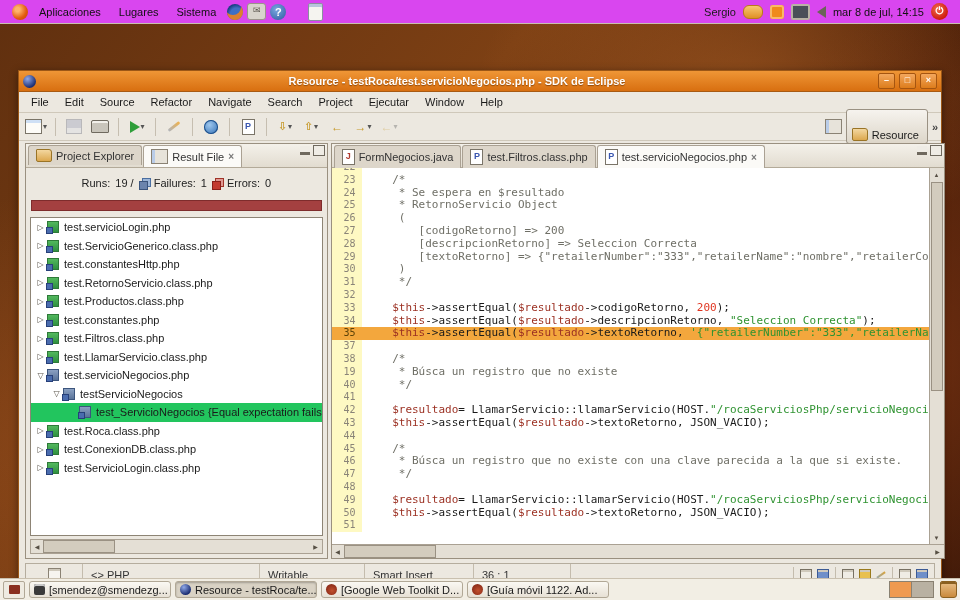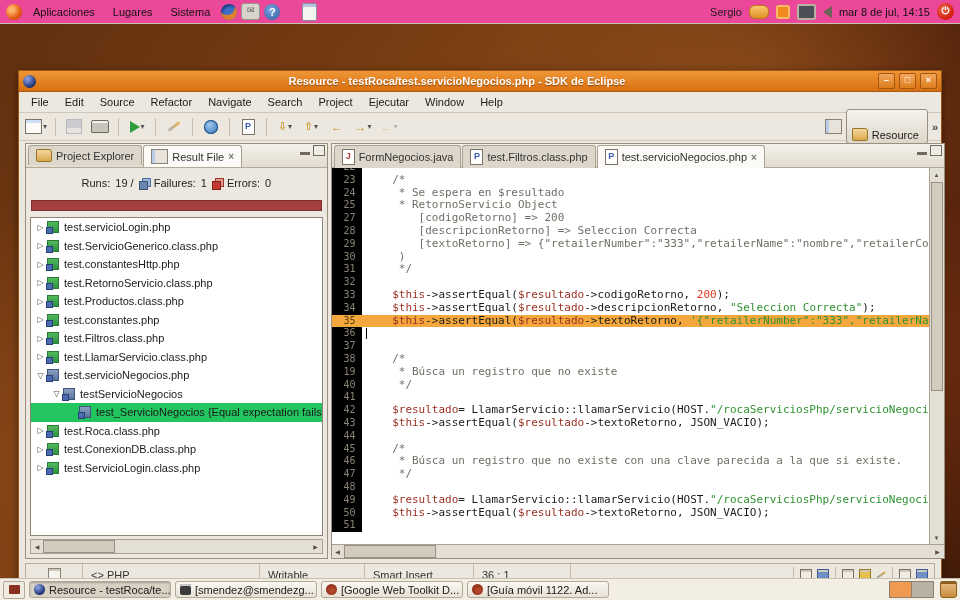--- a/index.html
+++ b/index.html
@@ -7,8 +7,8 @@
        font-family:"Liberation Sans","DejaVu Sans",sans-serif;font-size:11px;color:#1a1a1a;
        background:#3a1a0c;}
   
-  .top-panel{position:absolute;left:0;top:0;width:960px;height:24px;background:#ec4899;
-    border-bottom:1px solid #c9c0af;display:flex;align-items:center;gap:4px;padding:0 6px;box-sizing:border-box;}
+  .top-panel{position:absolute;left:0;top:0;width:960px;height:24px;background:#d946ef;
+    border-bottom:1px solid #c9c0af;display:flex;align-items:center;gap:4px;padding:0 12px;box-sizing:border-box;}
   .tp-menu{padding:2px 7px;color:#111;cursor:default;}
   .tp-right{margin-left:auto;display:flex;align-items:center;gap:7px;}
   .ubuntu-logo{width:16px;height:16px;border-radius:50%;

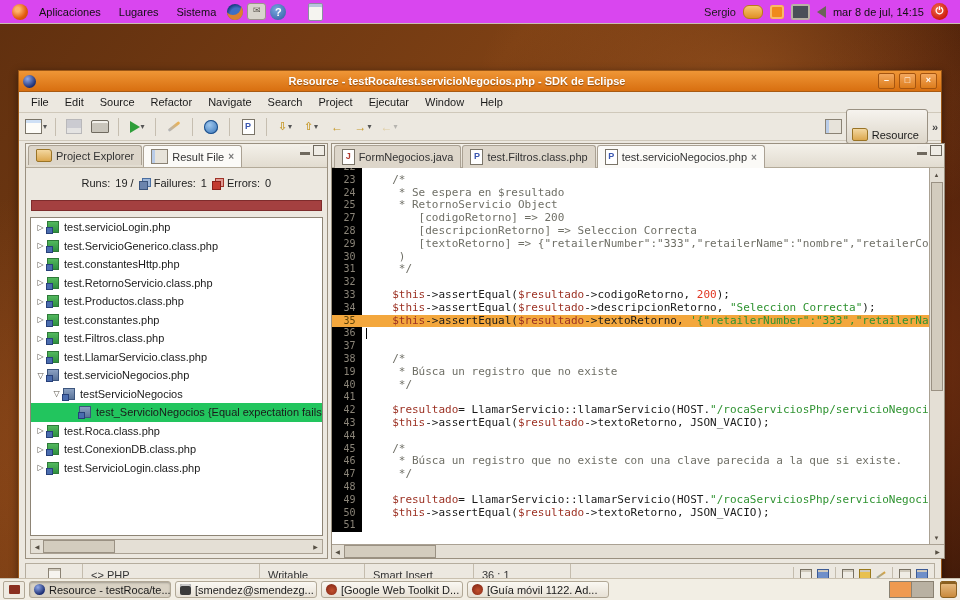--- a/index.html
+++ b/index.html
@@ -109,7 +109,7 @@
   .codeinner{margin-top:-7px;}
   .cl{display:flex;height:12.8px;line-height:12.8px;font-family:"DejaVu Sans Mono","Liberation Mono",monospace;
      font-size:11px;white-space:pre;}
-  .cl .ln{width:30px;flex:none;text-align:right;padding-right:6px;background:#000000;color:#8a8478;
+  .cl .ln{width:30px;flex:none;text-align:right;padding-right:6px;background:#fef9c3;color:#8a8478;
      font-size:10px;box-sizing:border-box;}
   .cl .ct{flex:1;padding-left:4px;overflow:hidden;}
   .cl.hl{background:#f3a73d;}

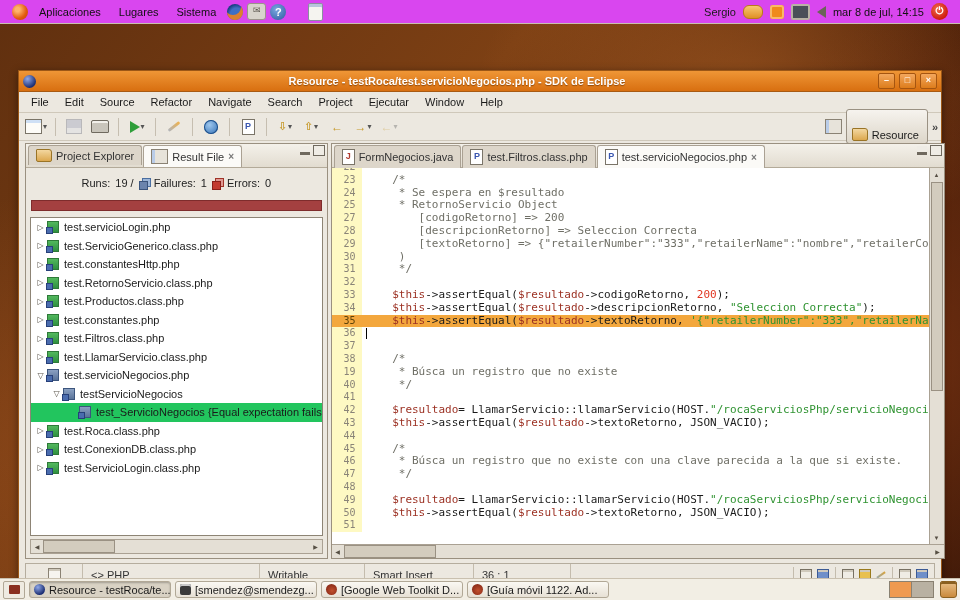--- a/index.html
+++ b/index.html
@@ -408,6 +408,7 @@
                 <div class="cl"><span class="ln">23</span><span class="ct"><span class="tok-c">    /*</span></span></div>
                 <div class="cl"><span class="ln">24</span><span class="ct"><span class="tok-c">     * Se espera en $resultado</span></span></div>
                 <div class="cl"><span class="ln">25</span><span class="ct"><span class="tok-c">     * RetornoServicio Object</span></span></div>
+                <div class="cl"><span class="ln">26</span><span class="ct"><span class="tok-c">     (</span></span></div>
                 <div class="cl"><span class="ln">27</span><span class="ct"><span class="tok-c">        [codigoRetorno] =&gt; 200</span></span></div>
                 <div class="cl"><span class="ln">28</span><span class="ct"><span class="tok-c">        [descripcionRetorno] =&gt; Seleccion Correcta</span></span></div>
                 <div class="cl"><span class="ln">29</span><span class="ct"><span class="tok-c">        [textoRetorno] =&gt; {"retailerNumber":"333","retailerName":"nombre","retailerCo</span></span></div>

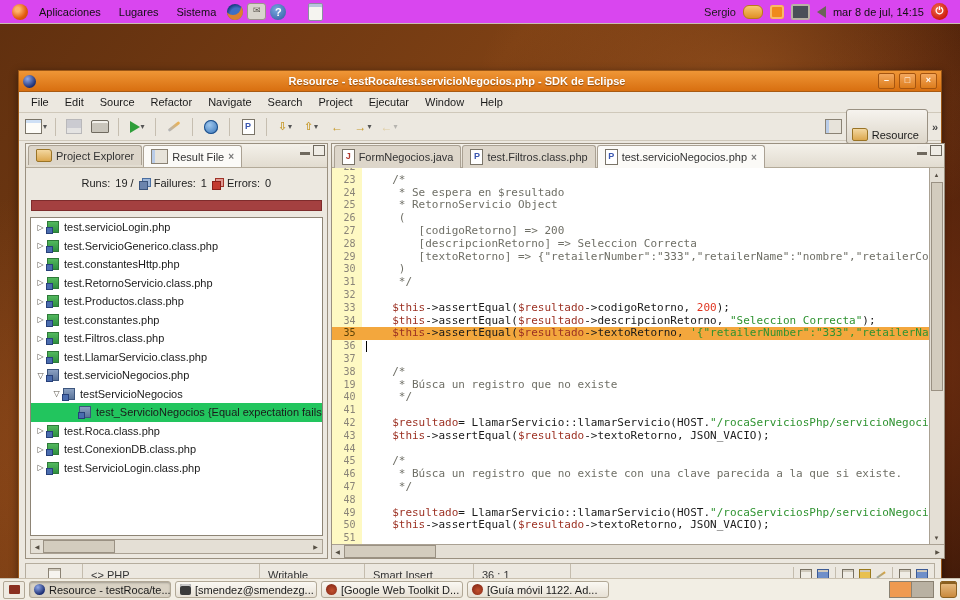--- a/index.html
+++ b/index.html
@@ -418,7 +418,6 @@
                 <div class="cl"><span class="ln">33</span><span class="ct"><span class="tok-v">    $this</span><span class="tok-p">-&gt;assertEqual(</span><span class="tok-v">$resultado</span><span class="tok-p">-&gt;codigoRetorno, </span><span class="tok-n">200</span><span class="tok-p">);</span></span></div>
                 <div class="cl"><span class="ln">34</span><span class="ct"><span class="tok-v">    $this</span><span class="tok-p">-&gt;assertEqual(</span><span class="tok-v">$resultado</span><span class="tok-p">-&gt;descripcionRetorno, </span><span class="tok-s">"Seleccion Correcta"</span><span class="tok-p">);</span></span></div>
                 <div class="cl hl"><span class="ln">35</span><span class="ct"><span class="tok-v">    $this</span><span class="tok-p">-&gt;assertEqual(</span><span class="tok-v">$resultado</span><span class="tok-p">-&gt;textoRetorno, </span><span class="tok-s">'{"retailerNumber":"333","retailerNa</span></span></div>
-                <div class="cl"><span class="ln">36</span><span class="ct"><span class="caret"></span></span></div>
                 <div class="cl"><span class="ln">37</span><span class="ct"></span></div>
                 <div class="cl"><span class="ln">38</span><span class="ct"><span class="tok-c">    /*</span></span></div>
                 <div class="cl"><span class="ln">19</span><span class="ct"><span class="tok-c">     * Búsca un registro que no existe</span></span></div>

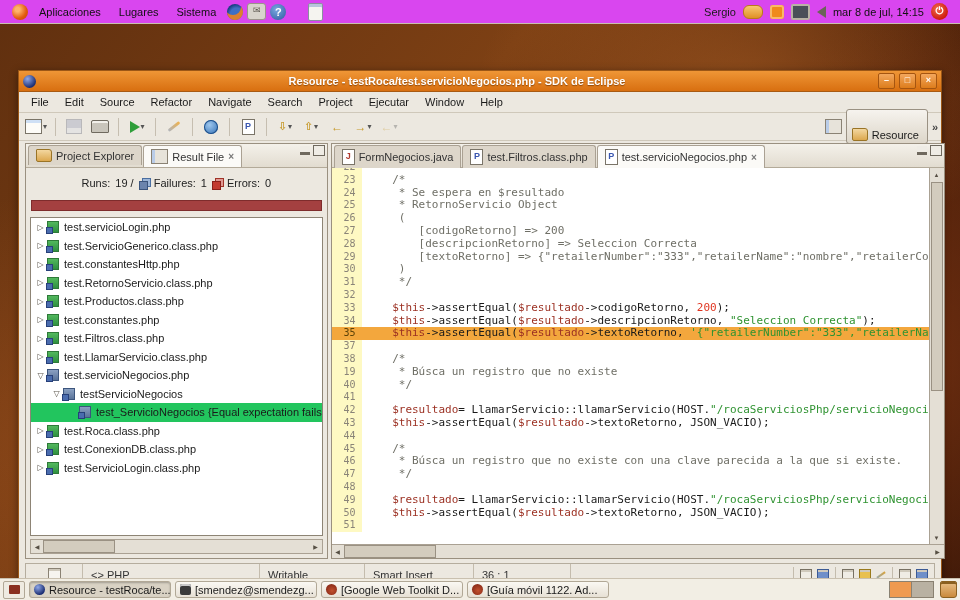--- a/index.html
+++ b/index.html
@@ -482,13 +482,13 @@
         <i></i>
       </span>
     <span id="taskitems" style="display:flex;gap:4px;align-items:center">
+        <span class="task">
+          <span class="t-ic t-term"></span>
+          <span>[smendez@smendezg...</span>
+        </span>
         <span class="task active">
           <span class="t-ic t-ecl"></span>
           <span>Resource - testRoca/te...</span>
-        </span>
-        <span class="task">
-          <span class="t-ic t-term"></span>
-          <span>[smendez@smendezg...</span>
         </span>
         <span class="task">
           <span class="t-ic t-ffx"></span>

